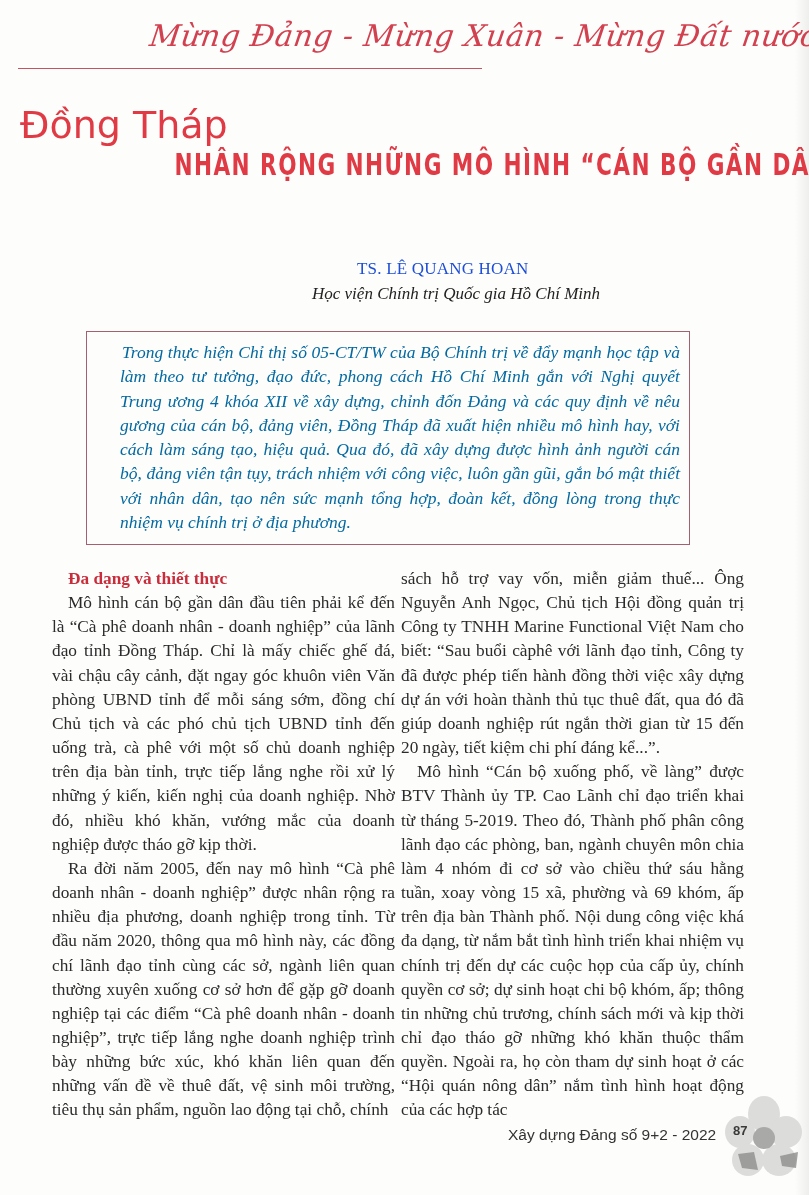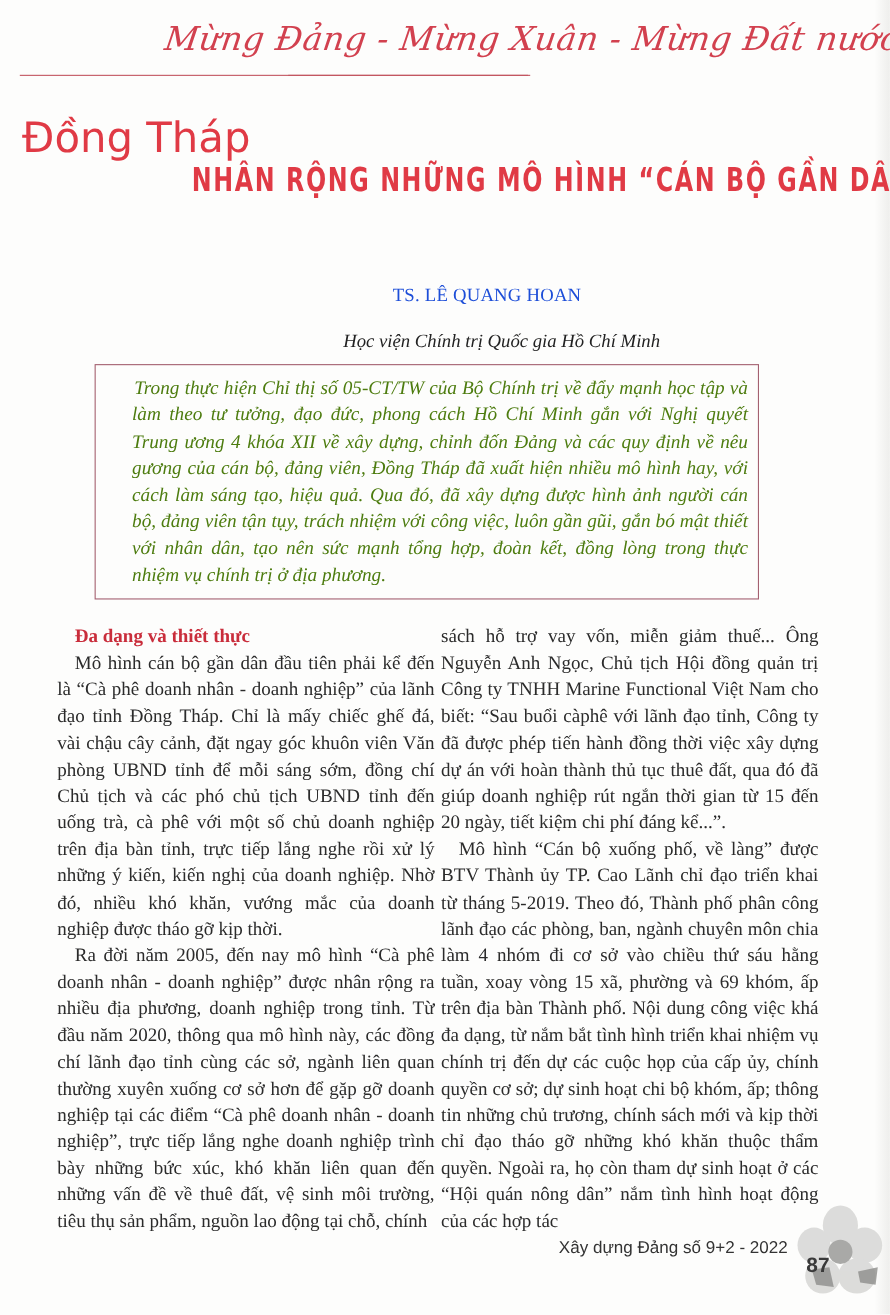--- a/index.html
+++ b/index.html
@@ -44,7 +44,7 @@
       font-size: 17px; color: #1d4ed8; letter-spacing: 0.2px;
     }
     .affiliation {
-      position: absolute; left: 312px; top: 300px;
+      position: absolute; left: 312px; top: 284px;
       font-size: 17px; font-style: italic; color: #222;
     }
     .abstract-box {

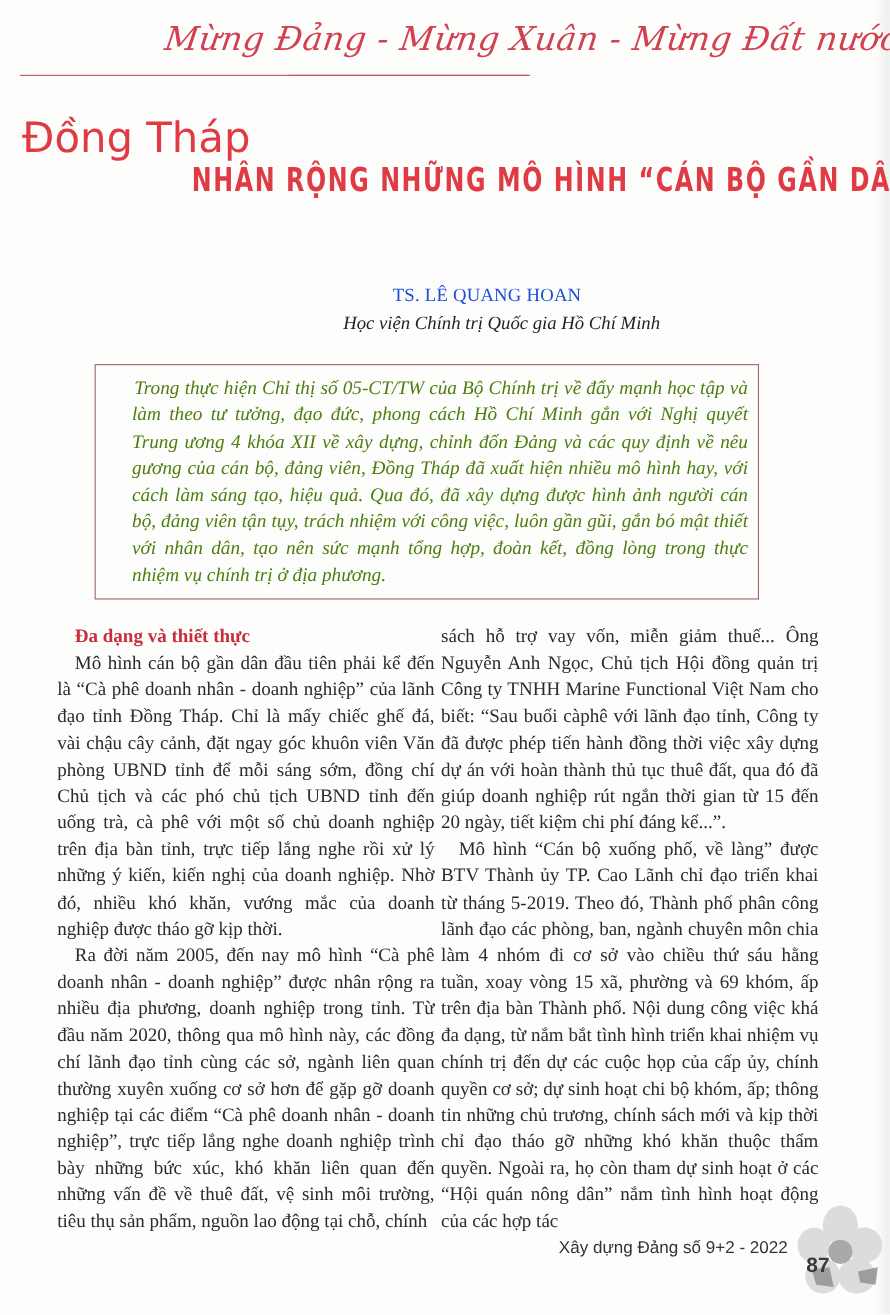--- a/index.html
+++ b/index.html
@@ -53,7 +53,7 @@
     }
     .abstract-text {
       position: absolute; left: 120px; top: 340px; width: 560px;
-      font-size: 17.5px; font-style: italic; line-height: 24.3px; color: #4d7c0f;
+      font-size: 17.5px; font-style: italic; line-height: 24.3px; color: #0369a1;
       text-align: justify;
     }
     .col {

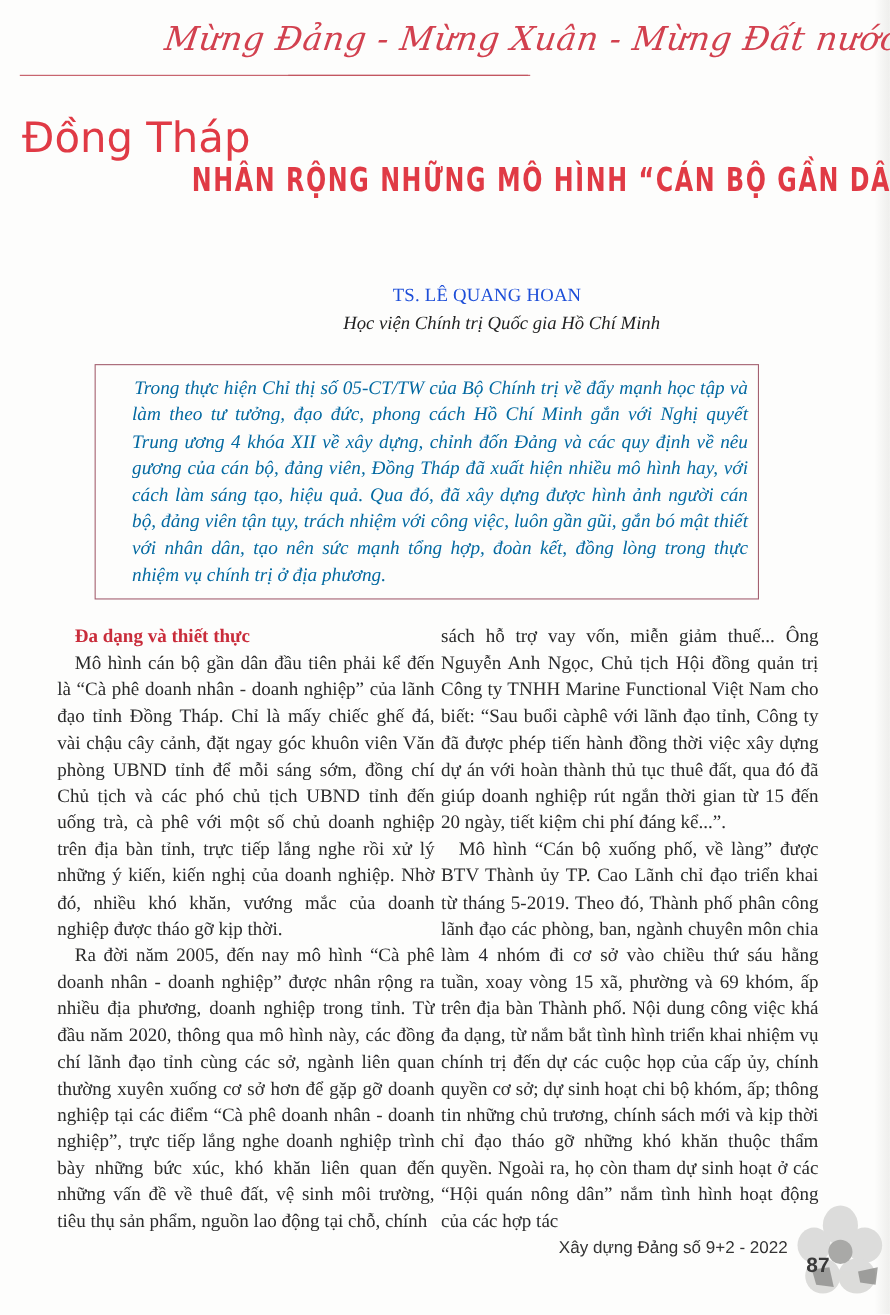--- a/index.html
+++ b/index.html
@@ -75,8 +75,8 @@
     }
     .page-number {
       position: absolute; left: 733px; top: 1123px;
-      font-family: "Liberation Sans", sans-serif; font-weight: bold; font-size: 19px;
-      color: #3a3a3a; z-index: 3; margin-top: 17px;
+      font-family: "Liberation Sans", sans-serif; font-weight: bold; font-size: 13px;
+      color: #3a3a3a; z-index: 3;
     }
     .flower {
       position: absolute; left: 724px; top: 1094px; width: 80px; height: 88px;

